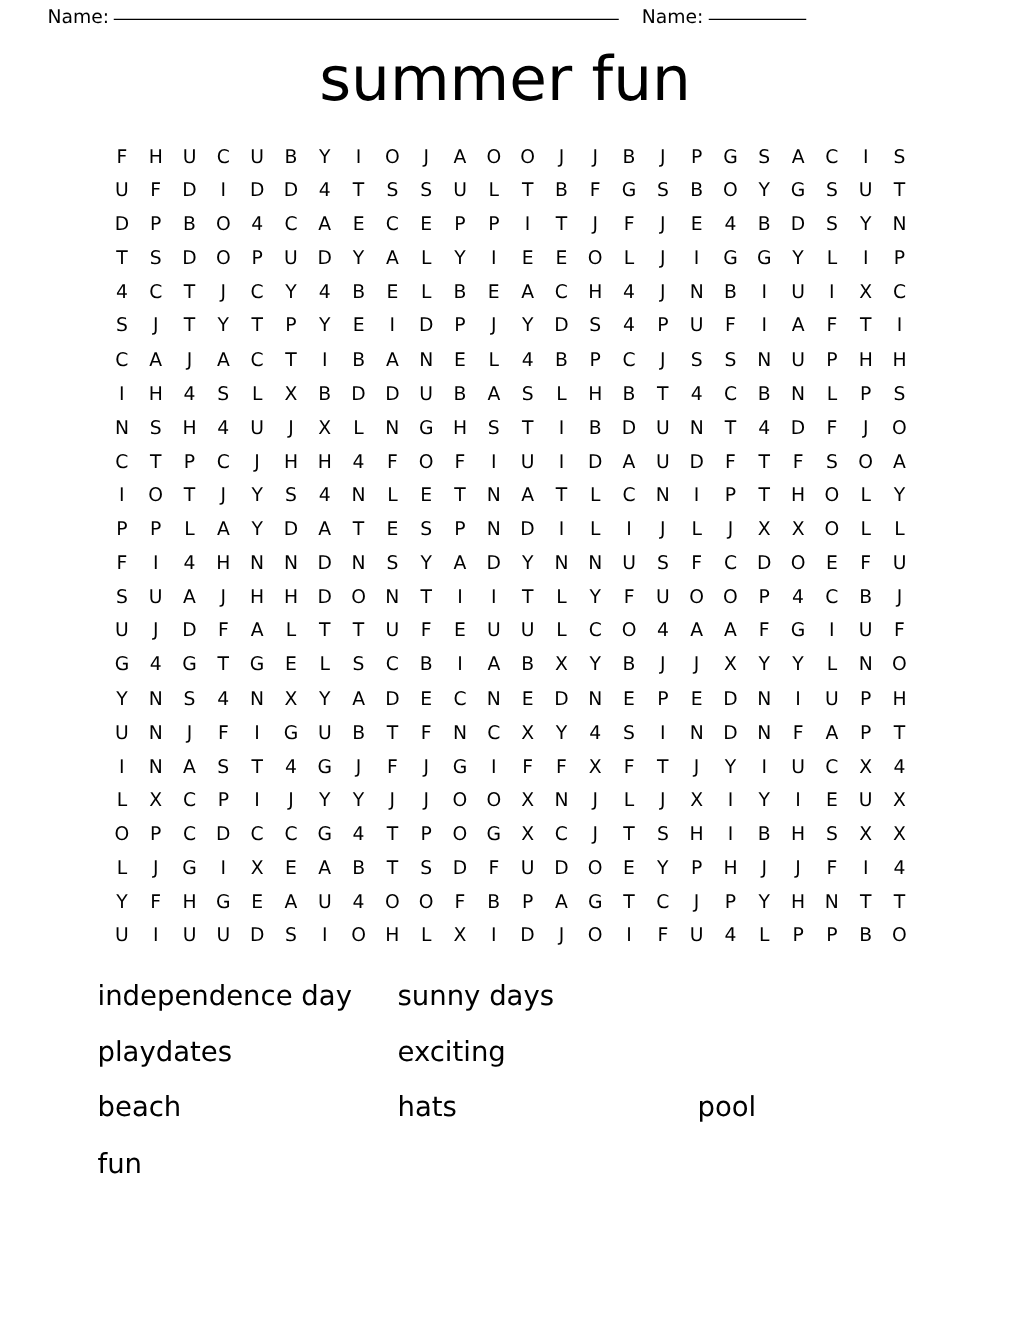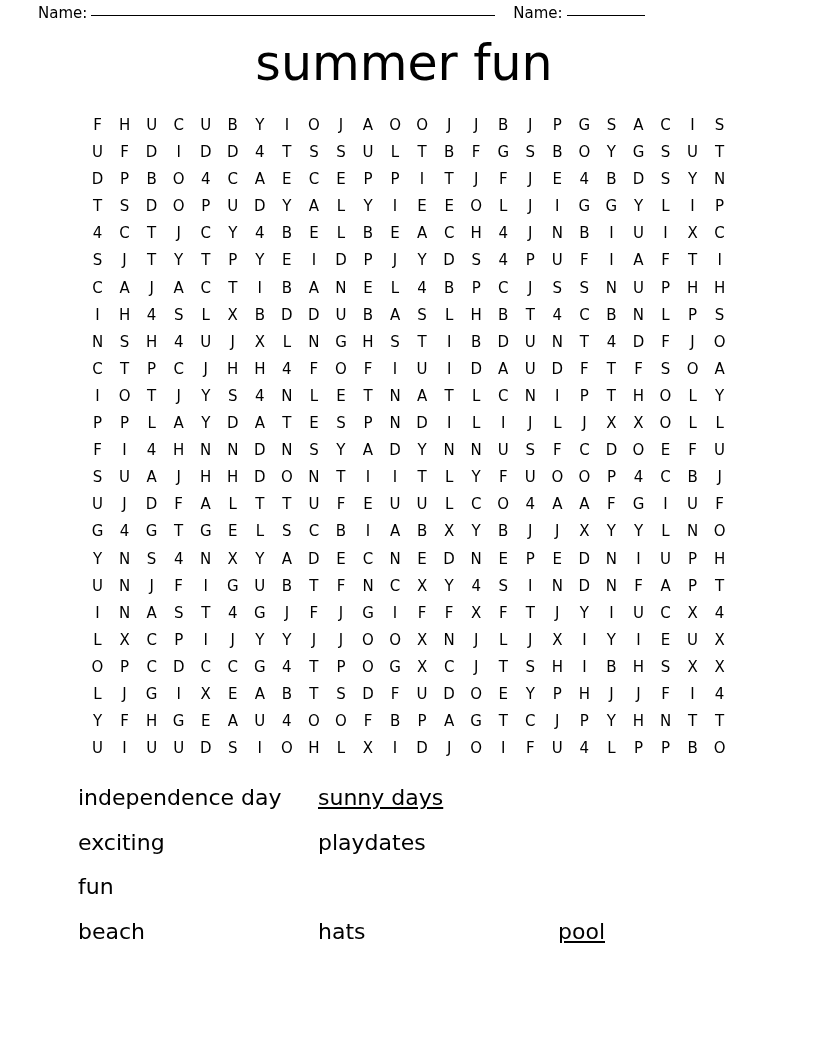--- a/index.html
+++ b/index.html
@@ -100,7 +100,7 @@
   }
   .word-col-0 { flex: 0 0 240px; }
   .word-col-1 { flex: 0 0 240px; }
-  .word-col-2 { flex: 0 0 220px; text-decoration: underline; }
+  .word-col-2 { flex: 0 0 220px; }
   .word-empty { visibility: hidden; }
 </style>
 </head>

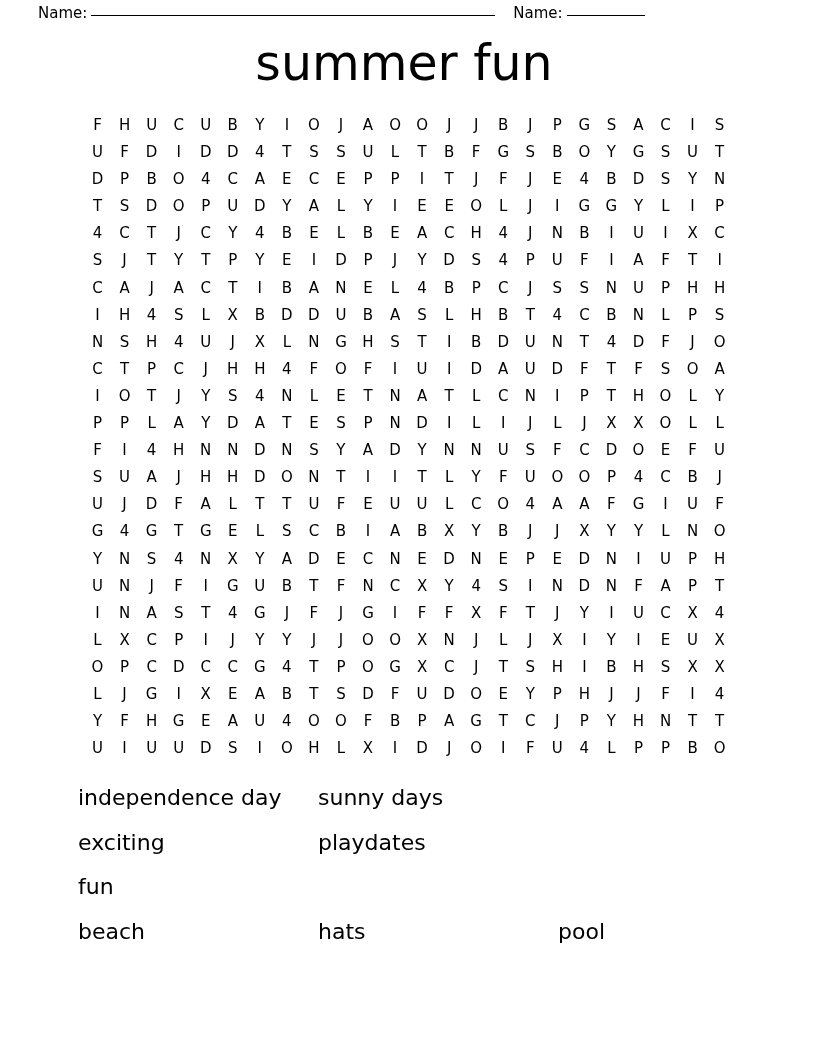--- a/index.html
+++ b/index.html
@@ -753,8 +753,8 @@
       <span class="word word-col-2">sunny days</span>
     </div>
     <div class="word-row">
+      <span class="word word-col-0">playdates</span>
       <span class="word word-col-1">exciting</span>
-      <span class="word word-col-0">playdates</span>
     </div>
     <div class="word-row">
       <span class="word word-col-0">fun</span>

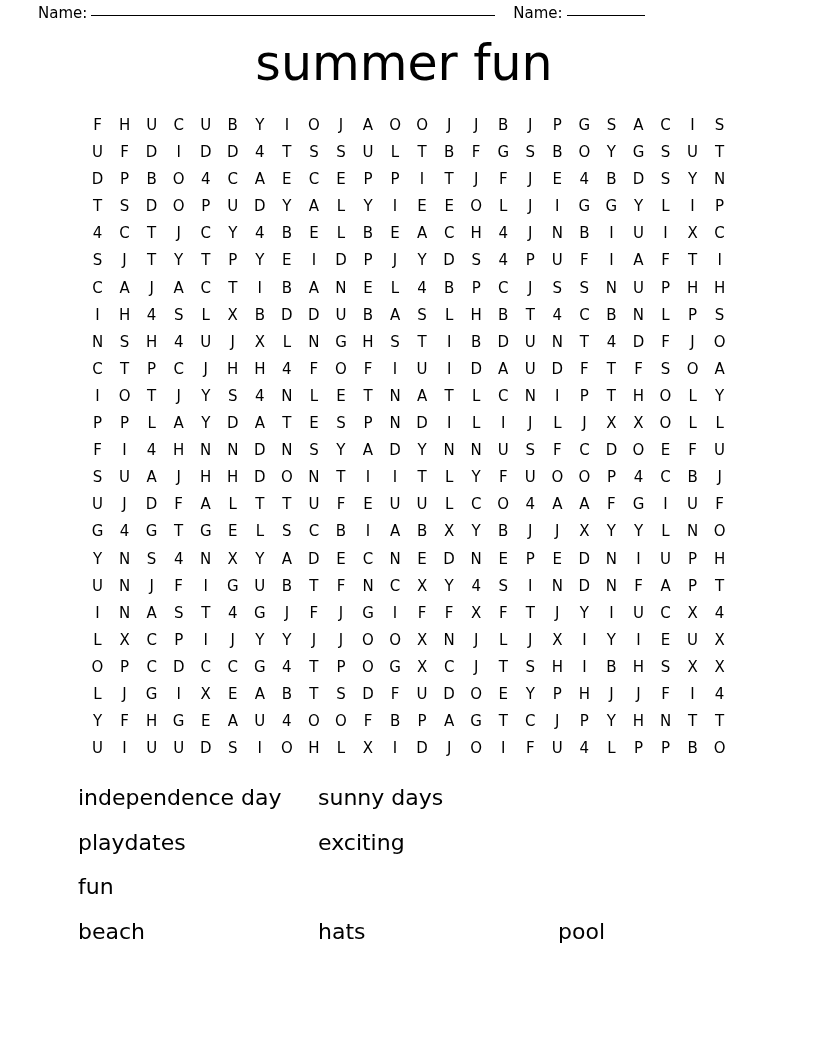--- a/index.html
+++ b/index.html
@@ -757,15 +757,15 @@
       <span class="word word-col-1">exciting</span>
     </div>
     <div class="word-row">
+      <span class="word word-col-0">beach</span>
+      <span class="word word-col-1">hats</span>
+      <span class="word word-col-2">pool</span>
+    </div>
+    <div class="word-row">
       <span class="word word-col-0">fun</span>
       <span class="word word-col-1 word-empty"></span>
       <span class="word word-col-2 word-empty"></span>
     </div>
-    <div class="word-row">
-      <span class="word word-col-0">beach</span>
-      <span class="word word-col-1">hats</span>
-      <span class="word word-col-2">pool</span>
-    </div>
   </div>
 
 </body></html>

